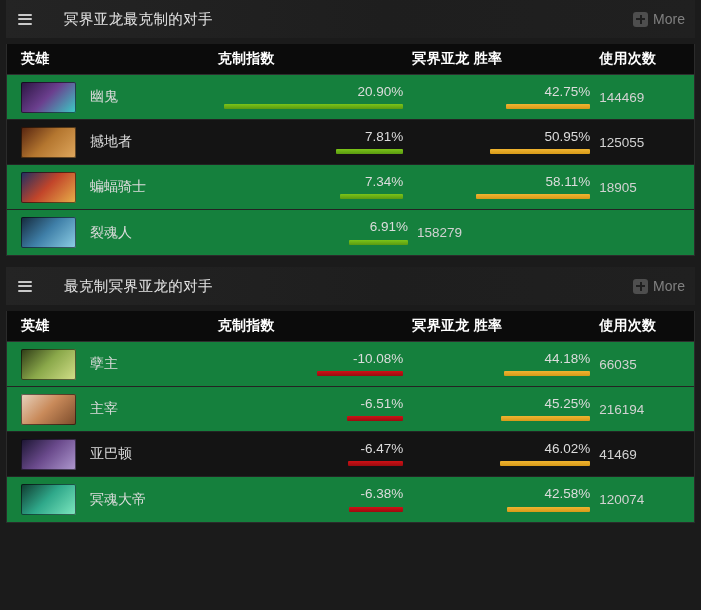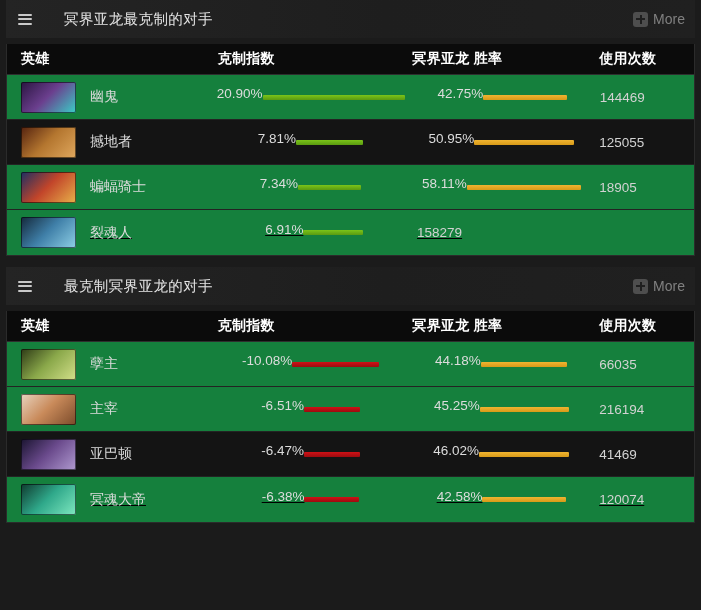--- a/index.html
+++ b/index.html
@@ -91,7 +91,7 @@
   .row:last-child { border-bottom: none; text-decoration: underline; }
 
   .cell { height: 45px; display: flex; align-items: center; }
-  .cell.metric { flex-direction: row; align-items: center; justify-content: center; }
+  .cell.metric { flex-direction: column; align-items: flex-end; justify-content: center; }
 
   .hero-icon {
     width: 55px; height: 31px;

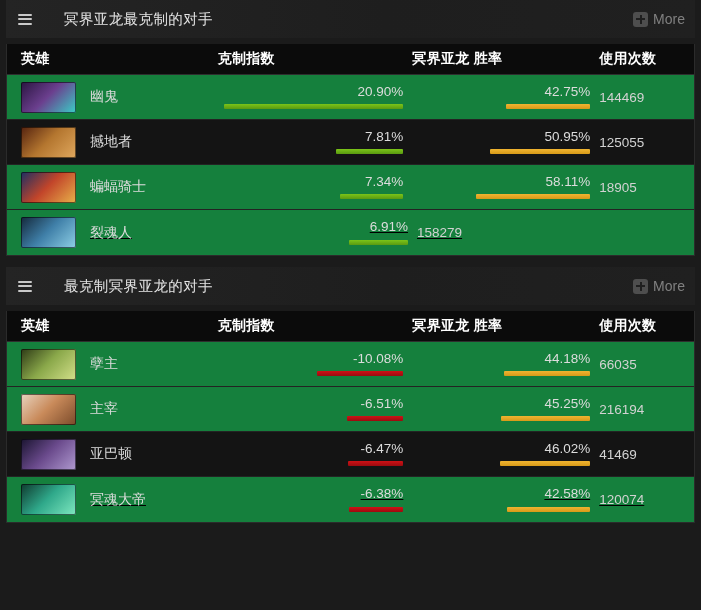--- a/index.html
+++ b/index.html
@@ -88,7 +88,7 @@
     border-bottom: 1px solid #232323;
   }
   .row.alt { background: #141414; }
-  .row:last-child { border-bottom: none; text-decoration: underline; }
+  .row:last-child { border-bottom: none; }
 
   .cell { height: 45px; display: flex; align-items: center; }
   .cell.metric { flex-direction: column; align-items: flex-end; justify-content: center; }

